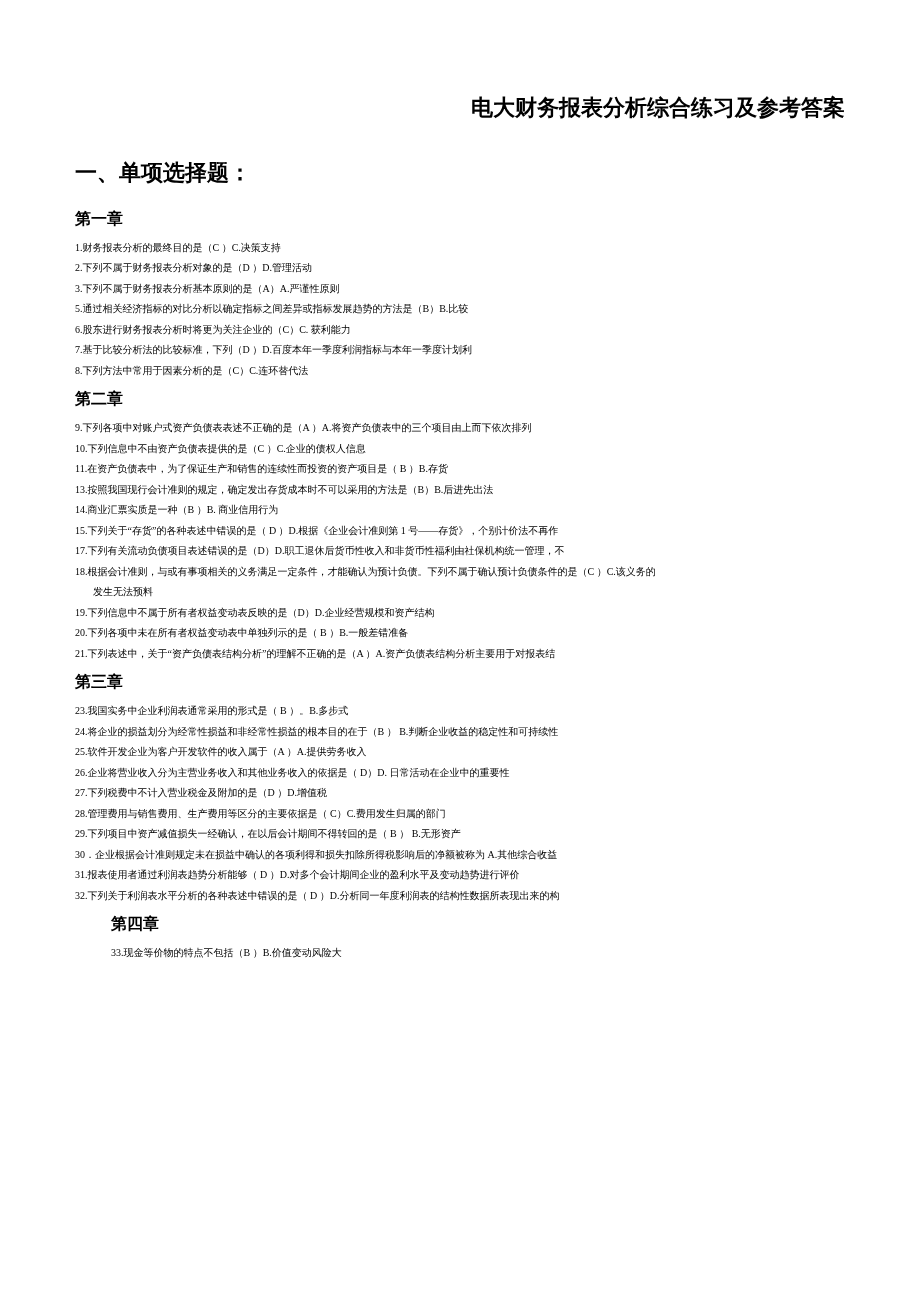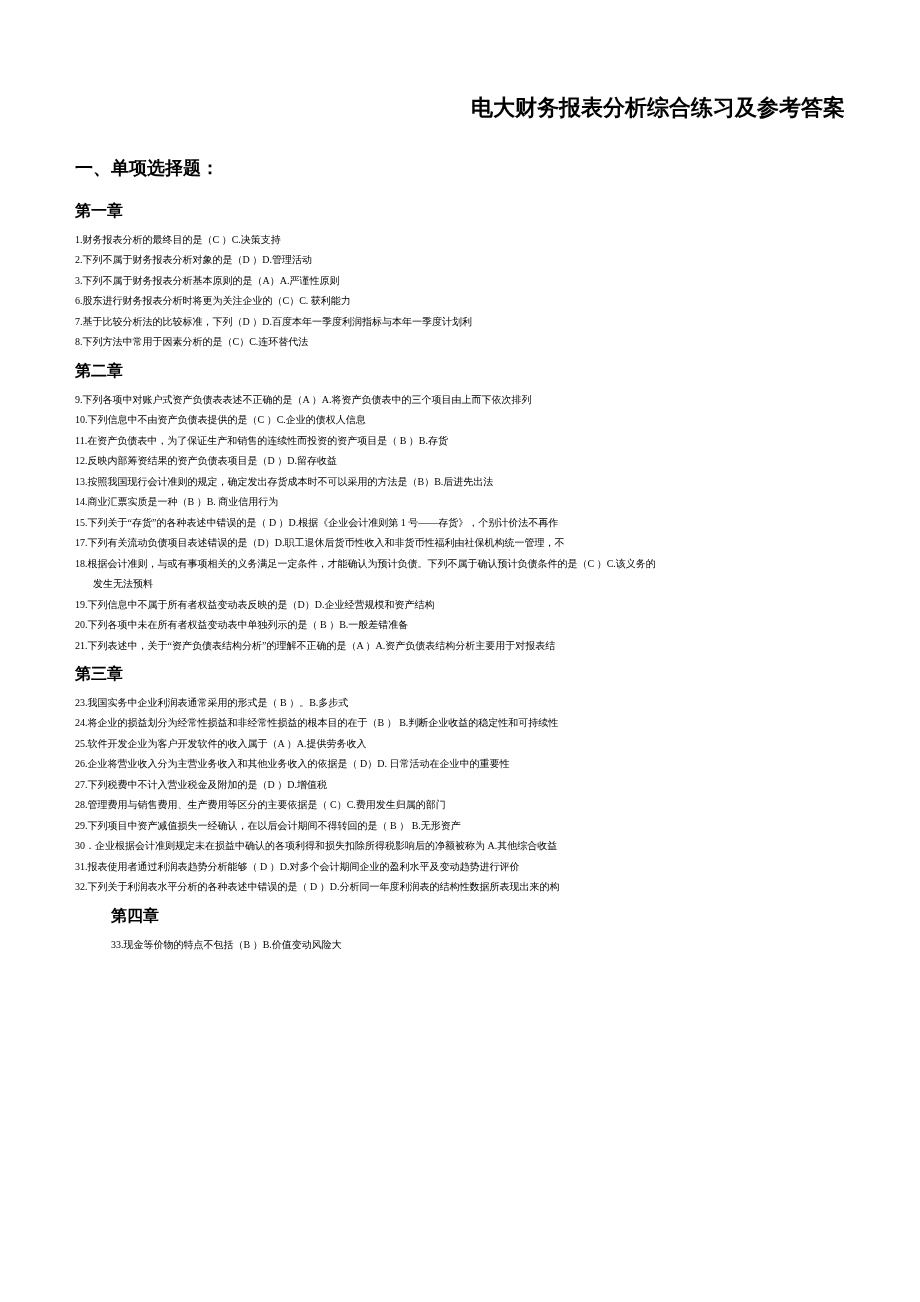--- a/index.html
+++ b/index.html
@@ -21,7 +21,7 @@
       font-family: "SimHei", "黑体", sans-serif;
     }
     h2 {
-      font-size: 18px;
+      font-size: 22px;
       font-weight: bold;
       margin: 5px 0 8px 0;
       font-family: "SimHei", "黑体", sans-serif;

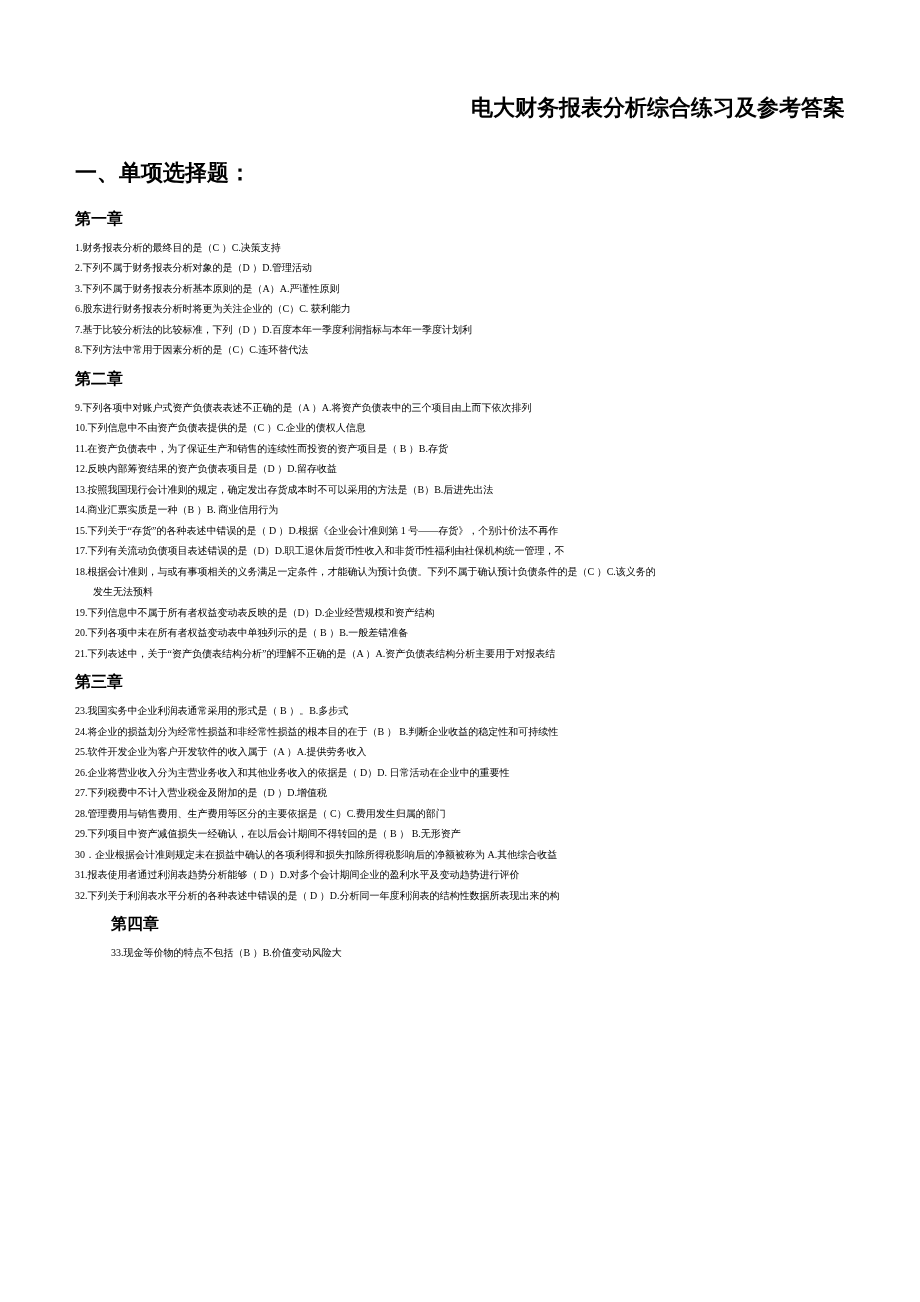--- a/index.html
+++ b/index.html
@@ -54,6 +54,7 @@
 <p class="q">1.财务报表分析的最终目的是（C ）C.决策支持</p>
 <p class="q">2.下列不属于财务报表分析对象的是（D  ）D.管理活动</p>
 <p class="q">3.下列不属于财务报表分析基本原则的是（A）A.严谨性原则</p>
+<p class="q">5.通过相关经济指标的对比分析以确定指标之间差异或指标发展趋势的方法是（B）B.比较</p>
 <p class="q">6.股东进行财务报表分析时将更为关注企业的（C）C. 获利能力</p>
 <p class="q">7.基于比较分析法的比较标准，下列（D ）D.百度本年一季度利润指标与本年一季度计划利</p>
 <p class="q">8.下列方法中常用于因素分析的是（C）C.连环替代法</p>

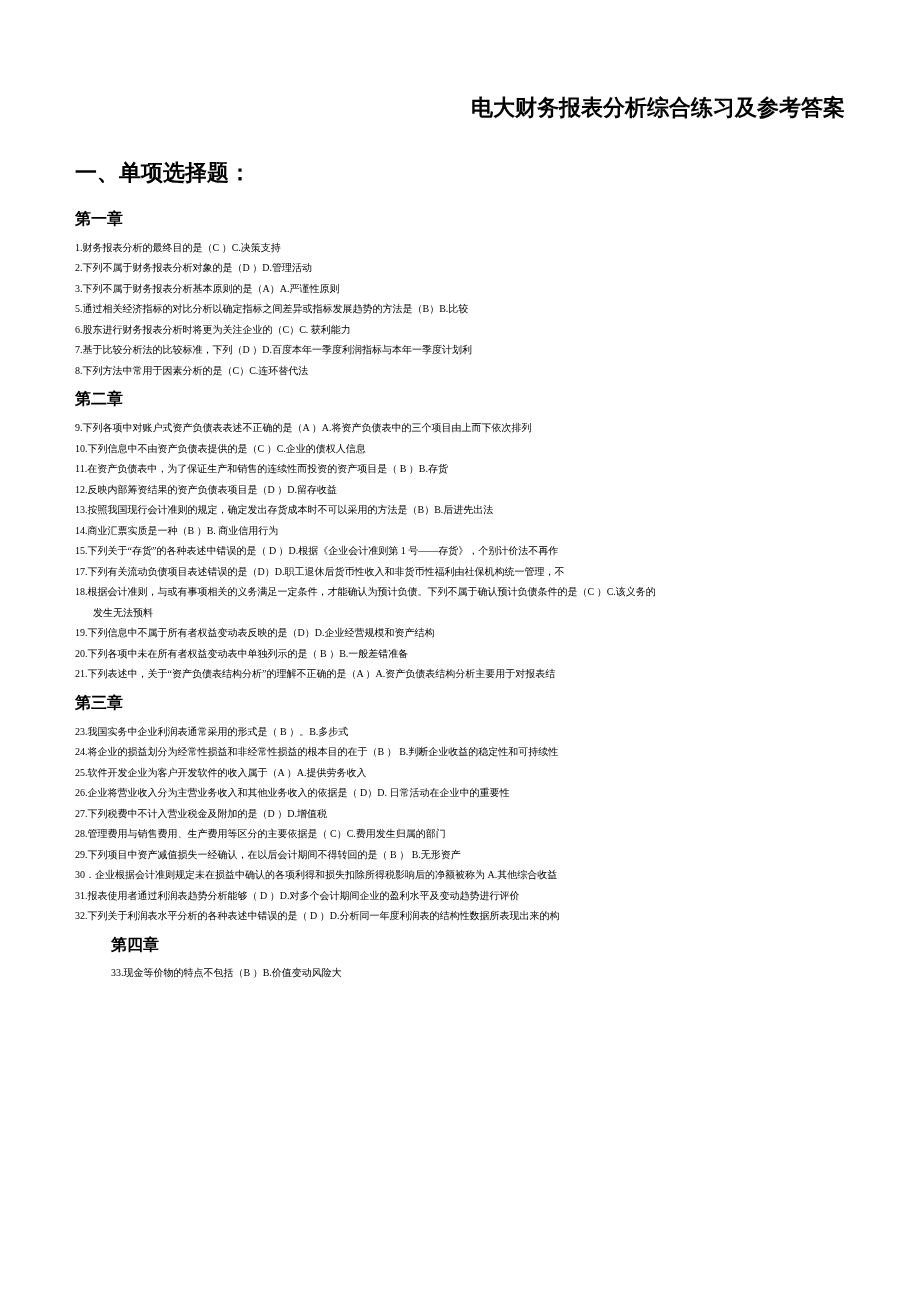--- a/index.html
+++ b/index.html
@@ -63,7 +63,6 @@
 <p class="q">9.下列各项中对账户式资产负债表表述不正确的是（A ）A.将资产负债表中的三个项目由上而下依次排列</p>
 <p class="q">10.下列信息中不由资产负债表提供的是（C ）C.企业的债权人信息</p>
 <p class="q">11.在资产负债表中，为了保证生产和销售的连续性而投资的资产项目是（ B ）B.存货</p>
-<p class="q">12.反映内部筹资结果的资产负债表项目是（D ）D.留存收益</p>
 <p class="q">13.按照我国现行会计准则的规定，确定发出存货成本时不可以采用的方法是（B）B.后进先出法</p>
 <p class="q">14.商业汇票实质是一种（B ）B. 商业信用行为</p>
 <p class="q">15.下列关于“存货”的各种表述中错误的是（ D ）D.根据《企业会计准则第 1 号——存货》，个别计价法不再作</p>

